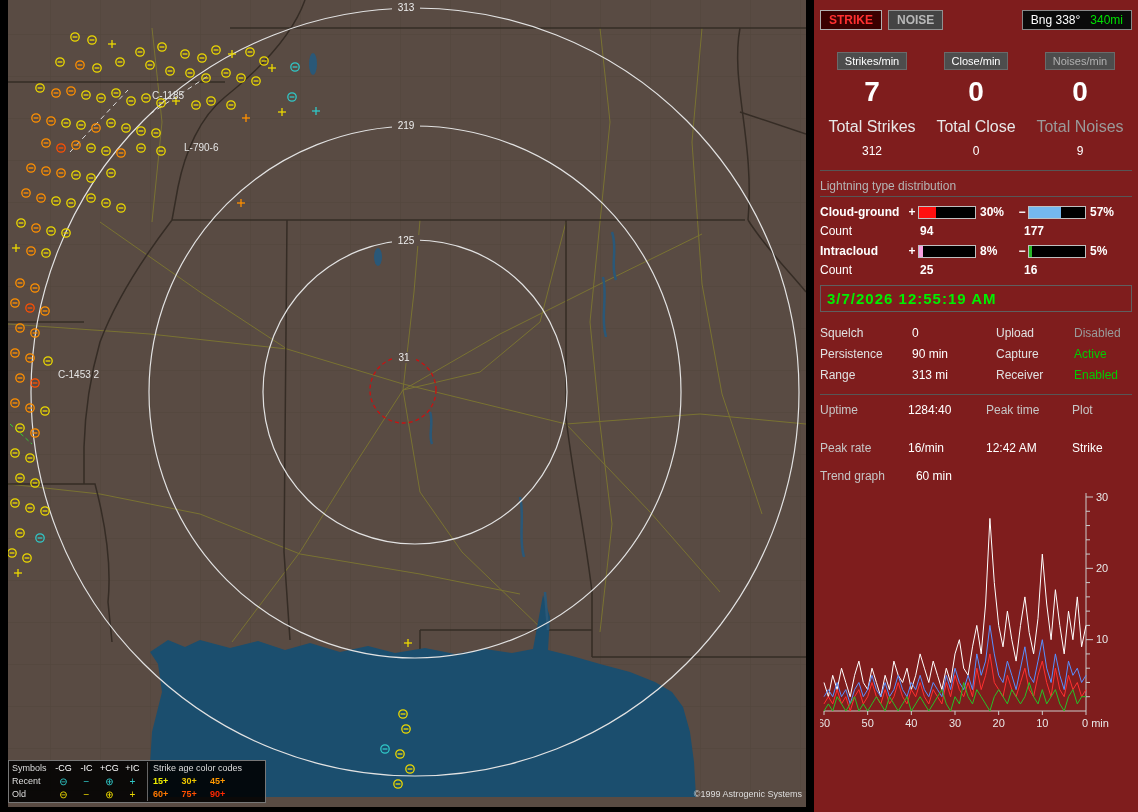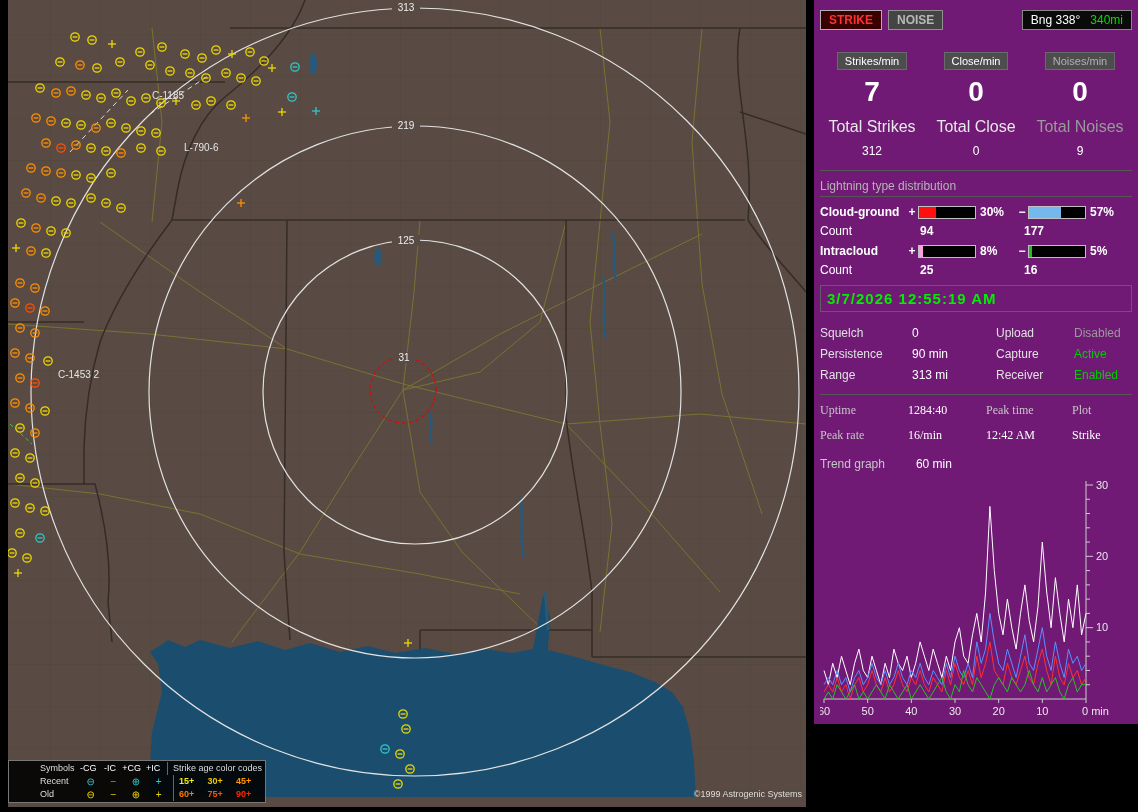--- a/index.html
+++ b/index.html
@@ -16,7 +16,7 @@
   .sym{font-size:10px;}
   .copyright{position:absolute;right:4px;bottom:8px;color:#ddd;font-size:9px;}
   
-  .rp{position:absolute;left:814px;top:0;width:324px;height:724px;background:#701a75;color:#fff;
+  .rp{position:absolute;left:814px;top:0;width:324px;height:812px;background:#7f1d1d;color:#fff;
     font-size:12px;padding:10px 6px 0 6px;box-sizing:border-box;}
   .rp-top{display:flex;align-items:center;gap:6px;}
   .btn{display:inline-block;padding:2px 8px;font-weight:bold;font-size:12px;border:1px solid #999;cursor:pointer;}

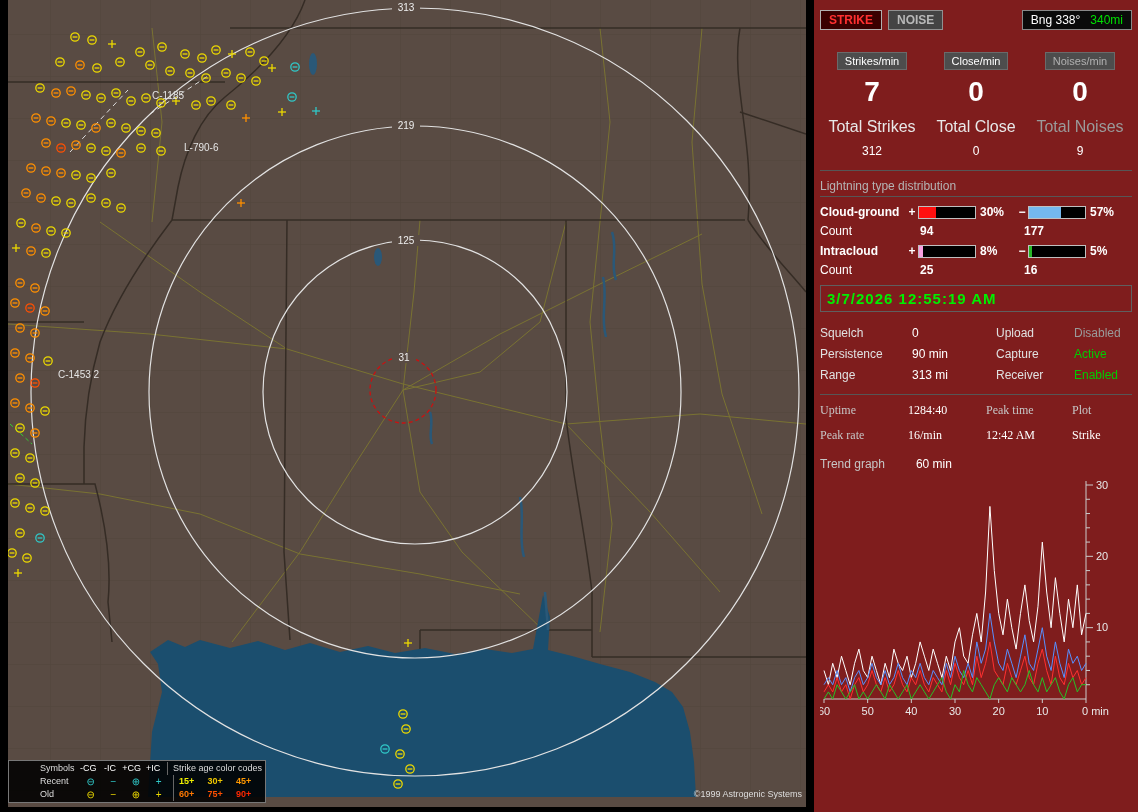--- a/index.html
+++ b/index.html
@@ -47,7 +47,7 @@
   .set-grid{display:grid;grid-template-columns:92px 84px 78px 64px;row-gap:7px;margin-top:14px;}
   .set-grid .lab{color:#e0e0e0;}
   .set-grid .val{color:#fff;}
-  .up-grid{display:grid;grid-template-columns:88px 78px 86px 56px;row-gap:10px;margin-top:4px;font-family:Liberation Serif, serif;}
+  .up-grid{display:grid;grid-template-columns:88px 78px 86px 56px;row-gap:24px;margin-top:4px;}
   .up-grid .lab{color:#c6c6c6;}
   .up-grid .val{color:#fff;}
   .trend-row{display:flex;gap:31px;margin-top:14px;}

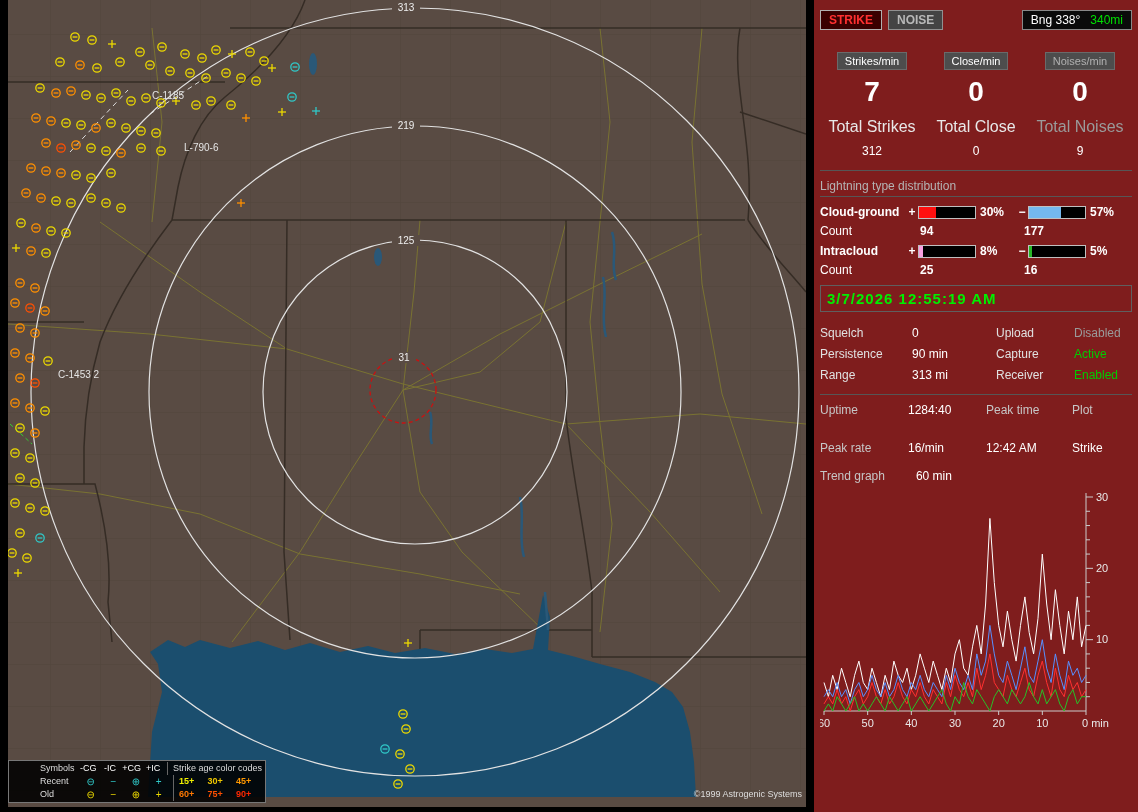--- a/index.html
+++ b/index.html
@@ -8,7 +8,7 @@
   .map-wrap svg{display:block;}
   .legend{position:absolute;left:0;bottom:4px;width:250px;background:rgba(0,0,0,.88);
     border:1px solid #777;color:#ddd;font-size:9px;line-height:13px;padding:1px 3px;}
-  .lg-row{display:flex;align-items:center;height:13px;margin-left:28px;}
+  .lg-row{display:flex;align-items:center;height:13px;}
   .lg-c0{width:40px;color:#ddd;}
   .lg-c{width:23px;text-align:center;color:#fff;}
   .lg-age{flex:1;border-left:1px solid #666;padding-left:5px;margin-left:3px;white-space:nowrap;}

